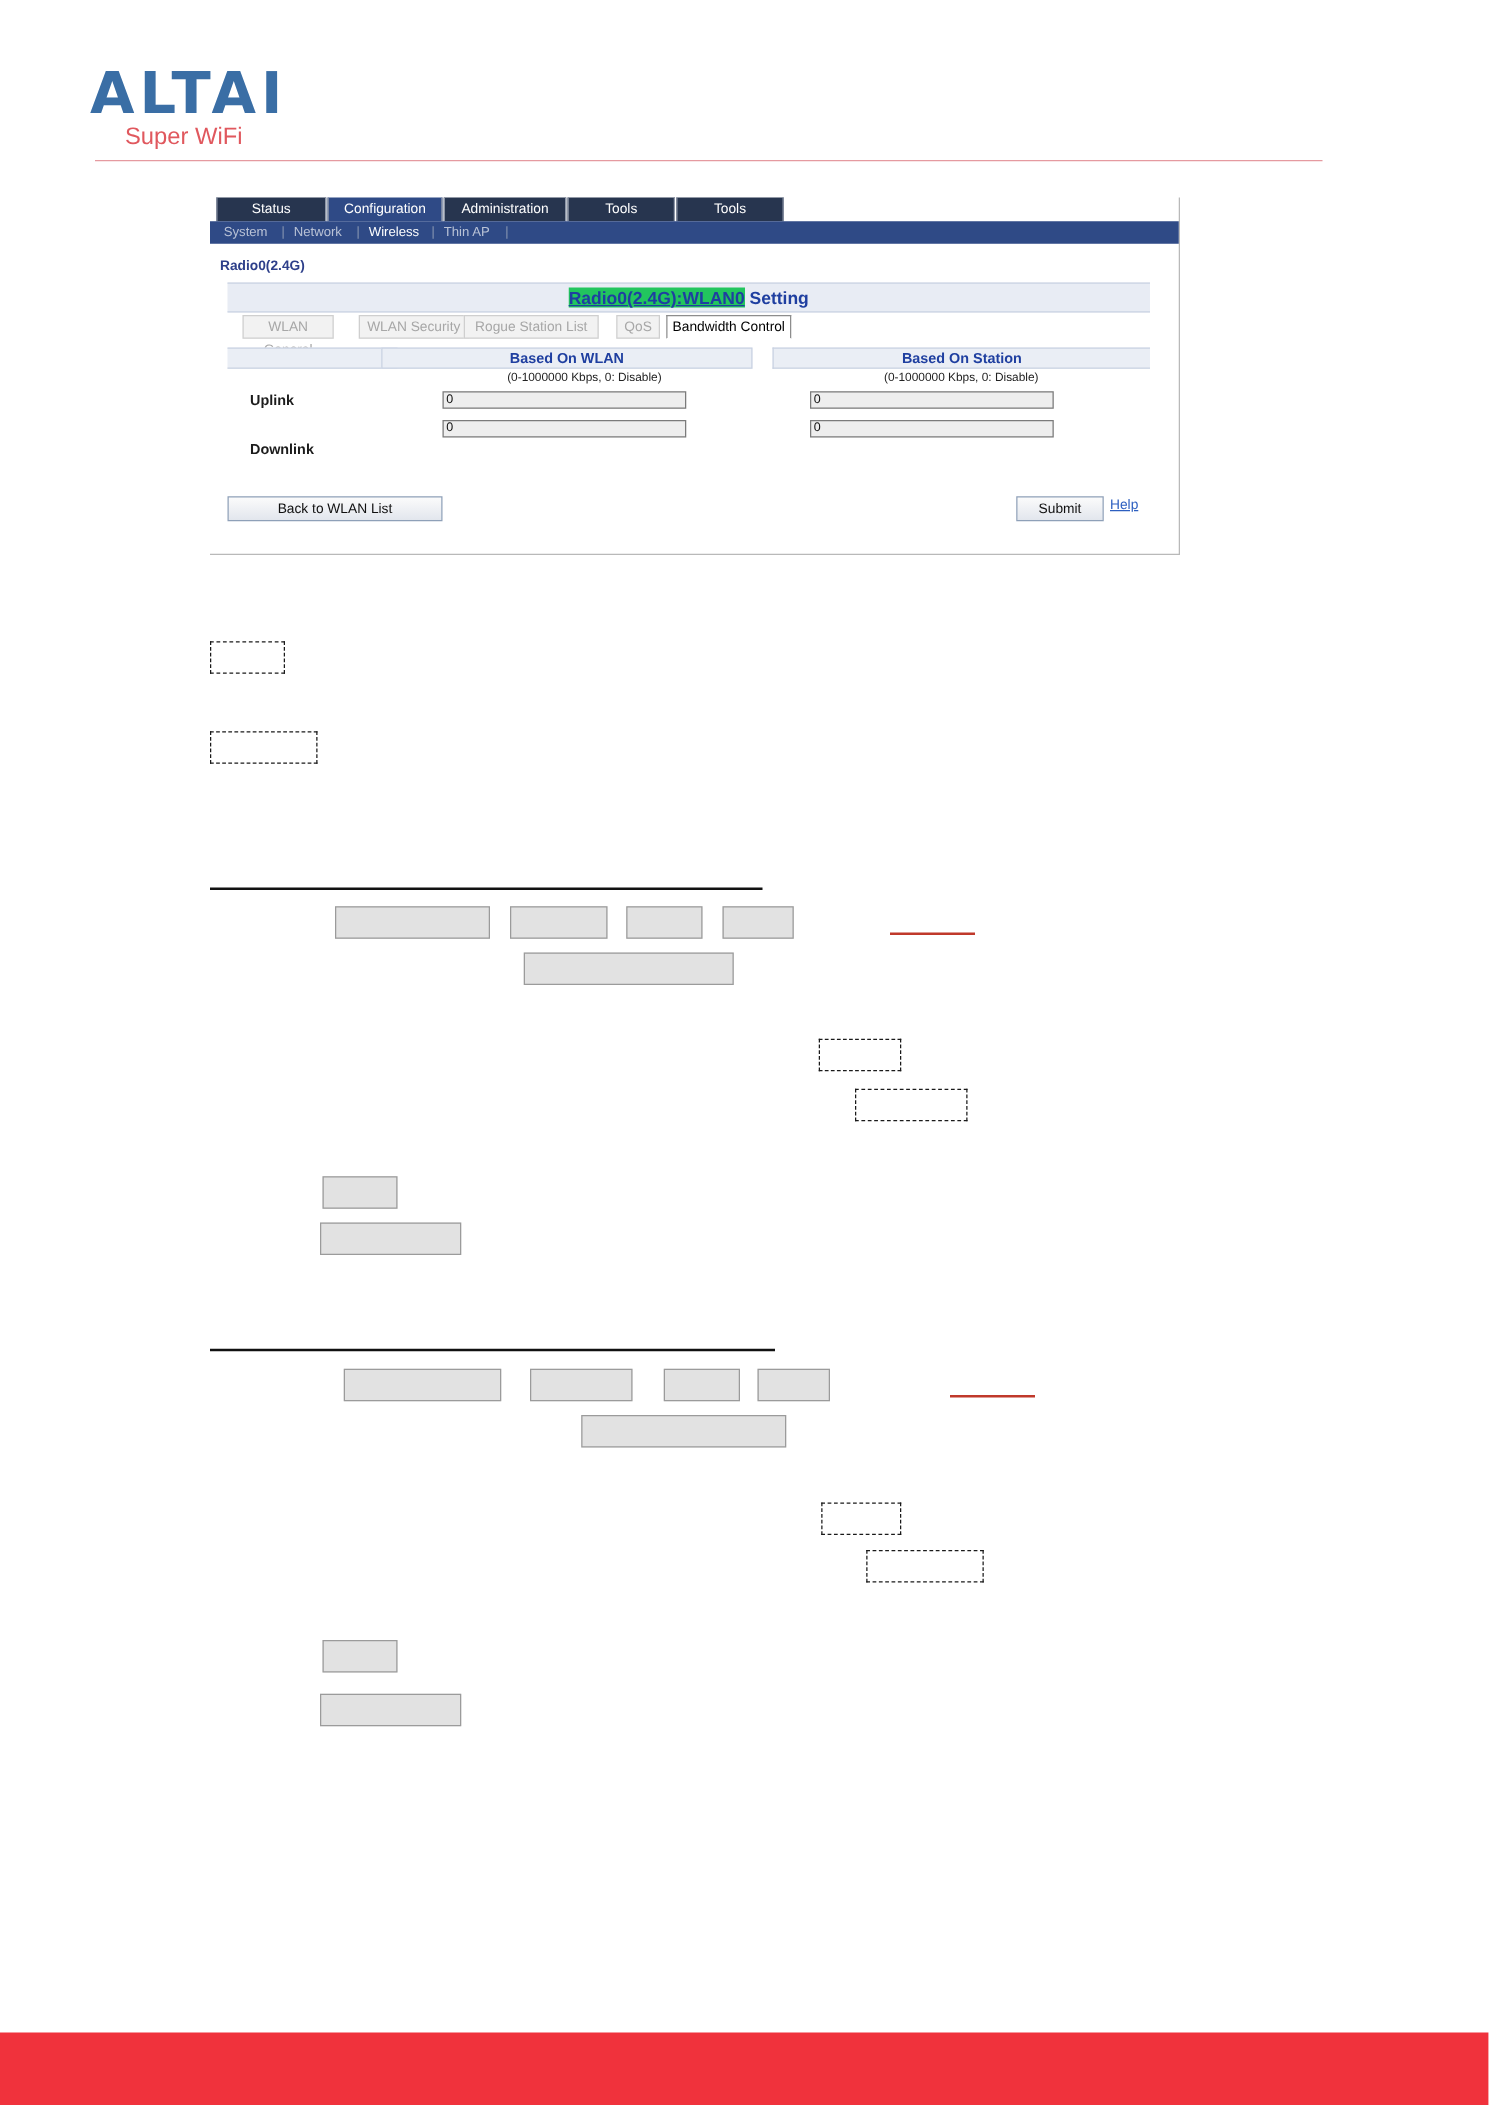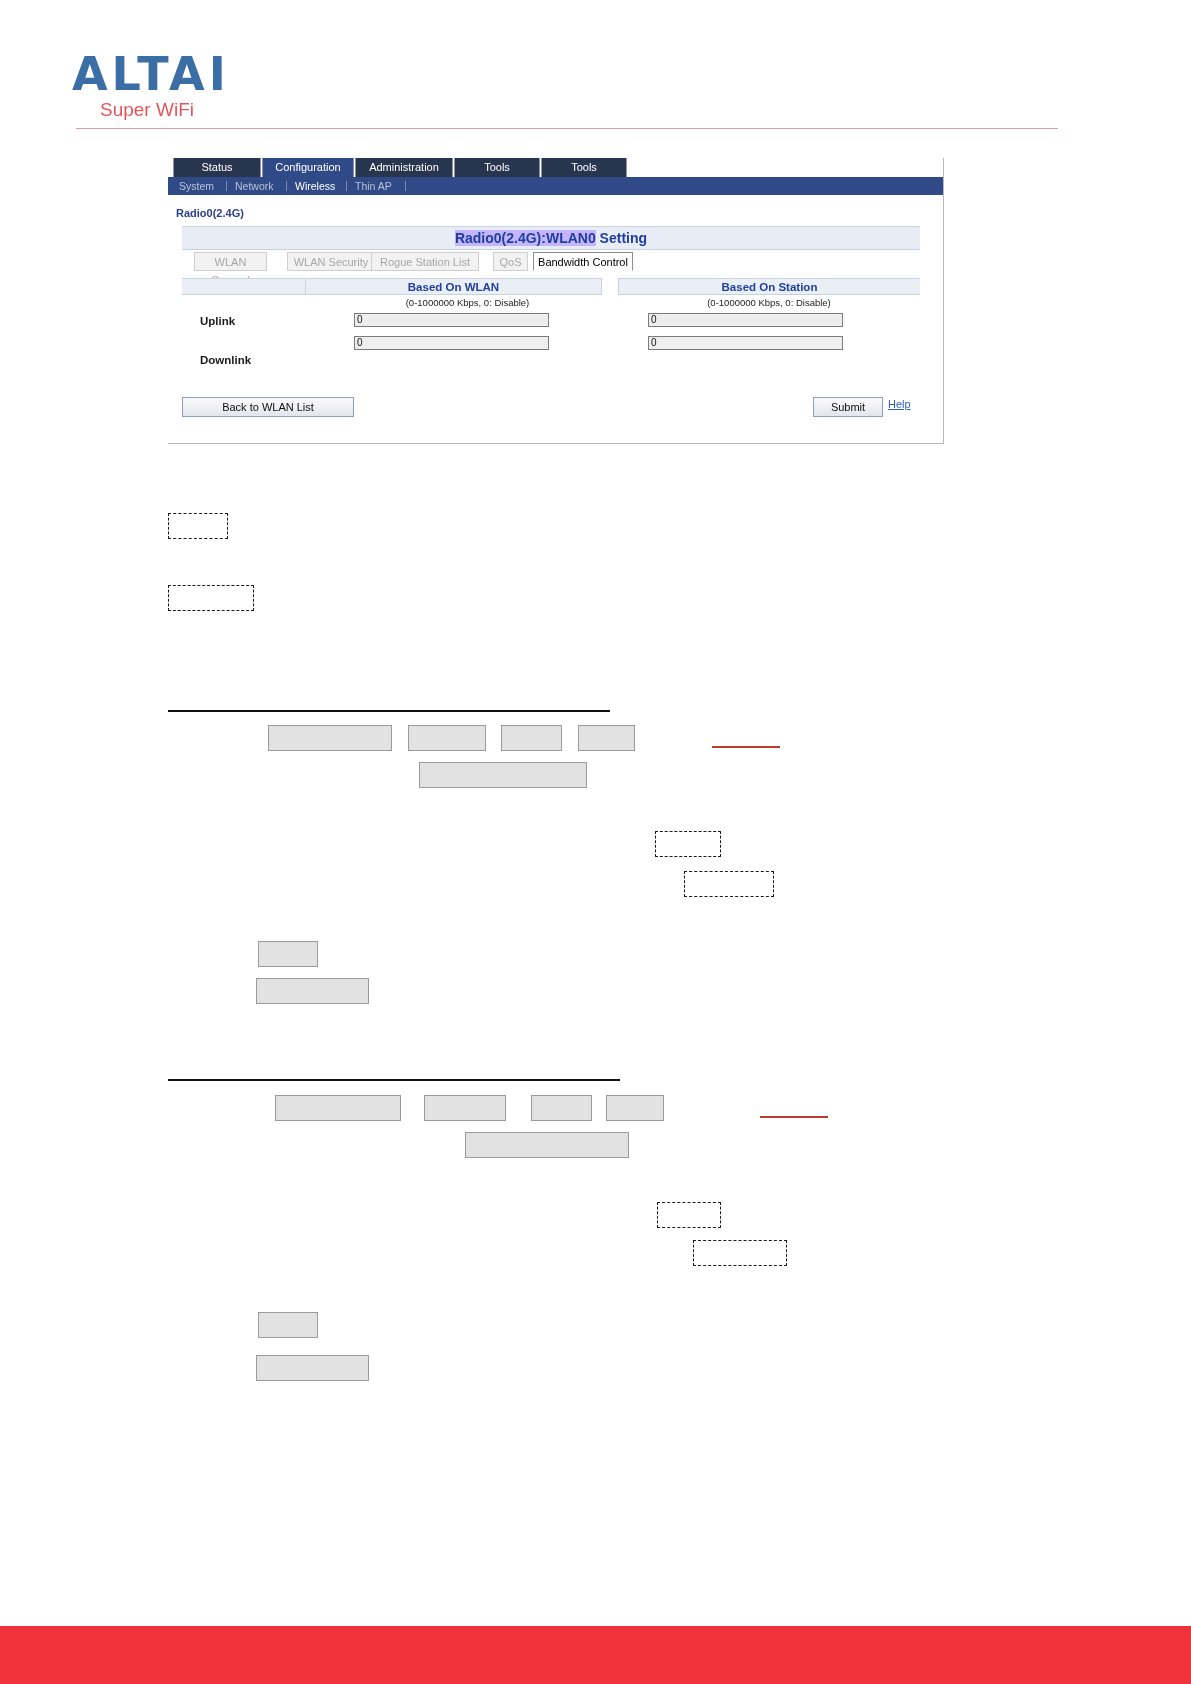--- a/index.html
+++ b/index.html
@@ -154,7 +154,7 @@
     color: #1f3fa0;
     white-space: nowrap;
   }
-  .hl { background: #c4b5fd; }
+  .hl { background: #22c55e; text-decoration: underline; }
 
   
   .subtabs {

